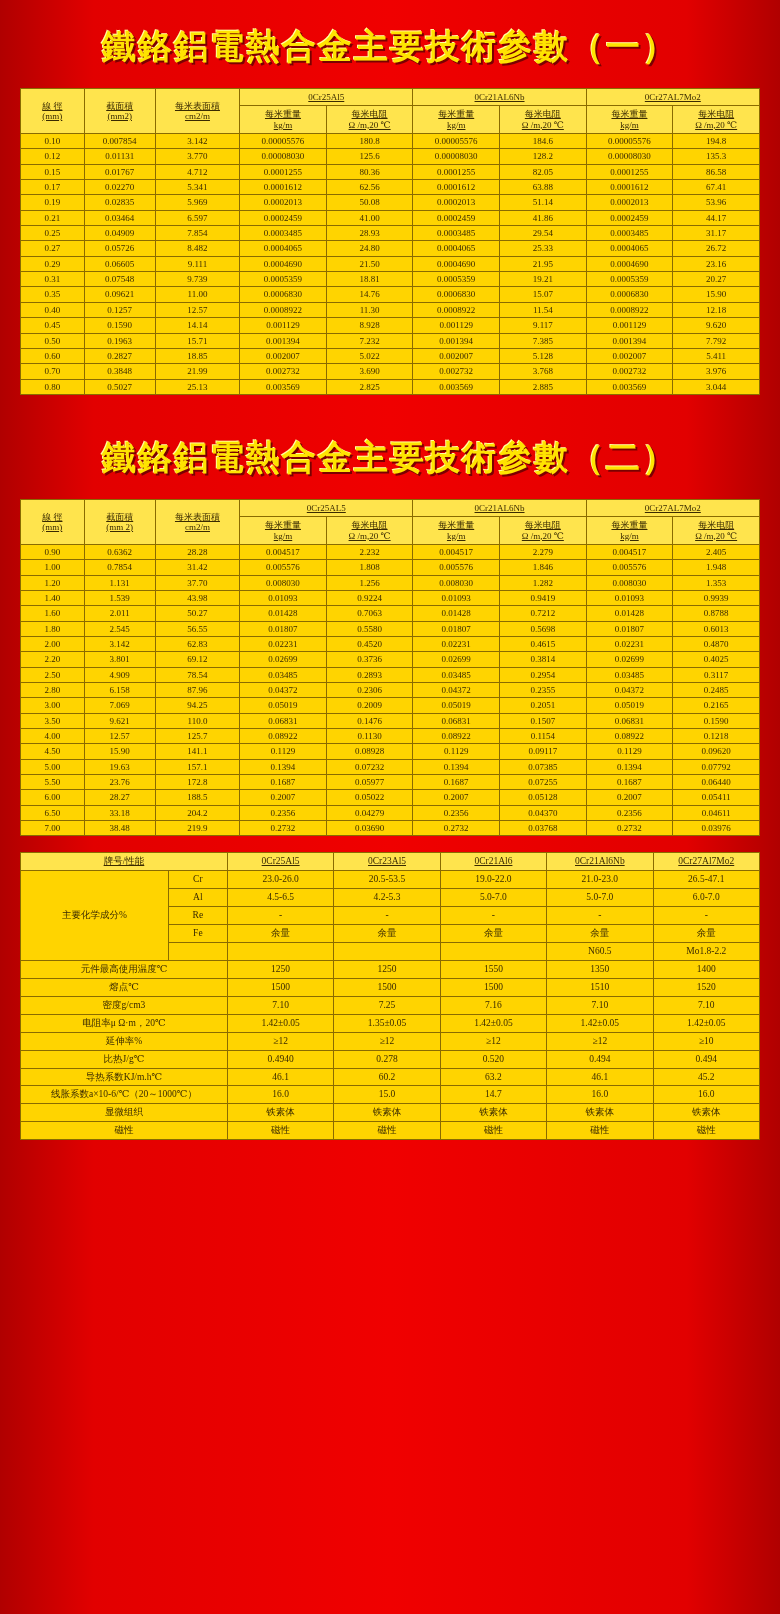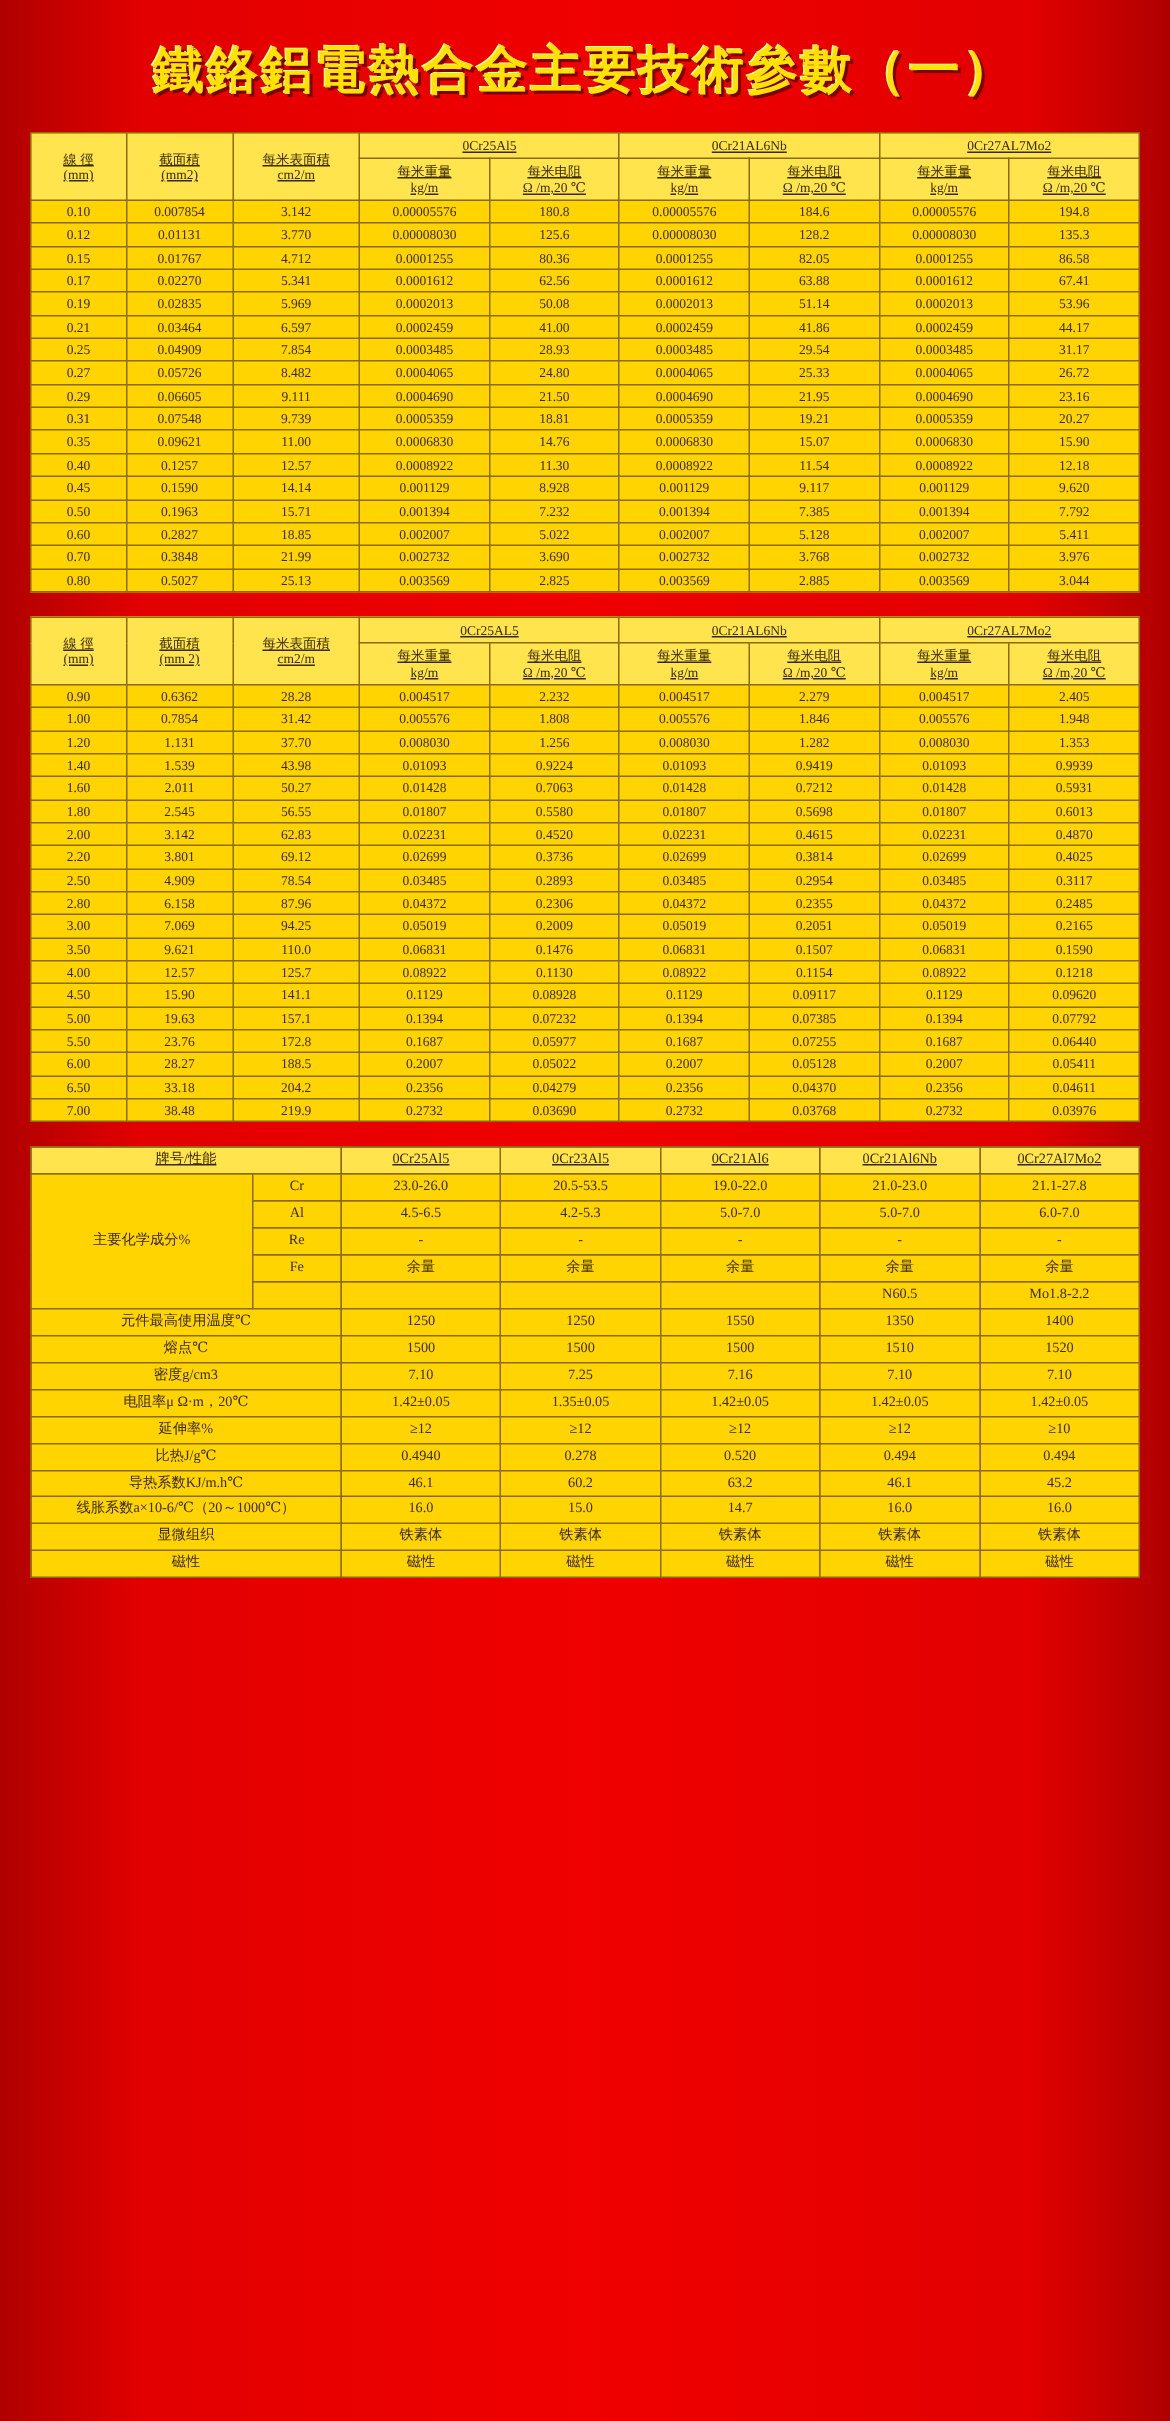--- a/index.html
+++ b/index.html
@@ -292,6 +292,7 @@
 </div>
 
 <div class="page">
+  <div class="title">鐵鉻鋁電熱合金主要技術參數（二）</div>
   <div class="tablewrap">
     <table class="t2">
       <colgroup>

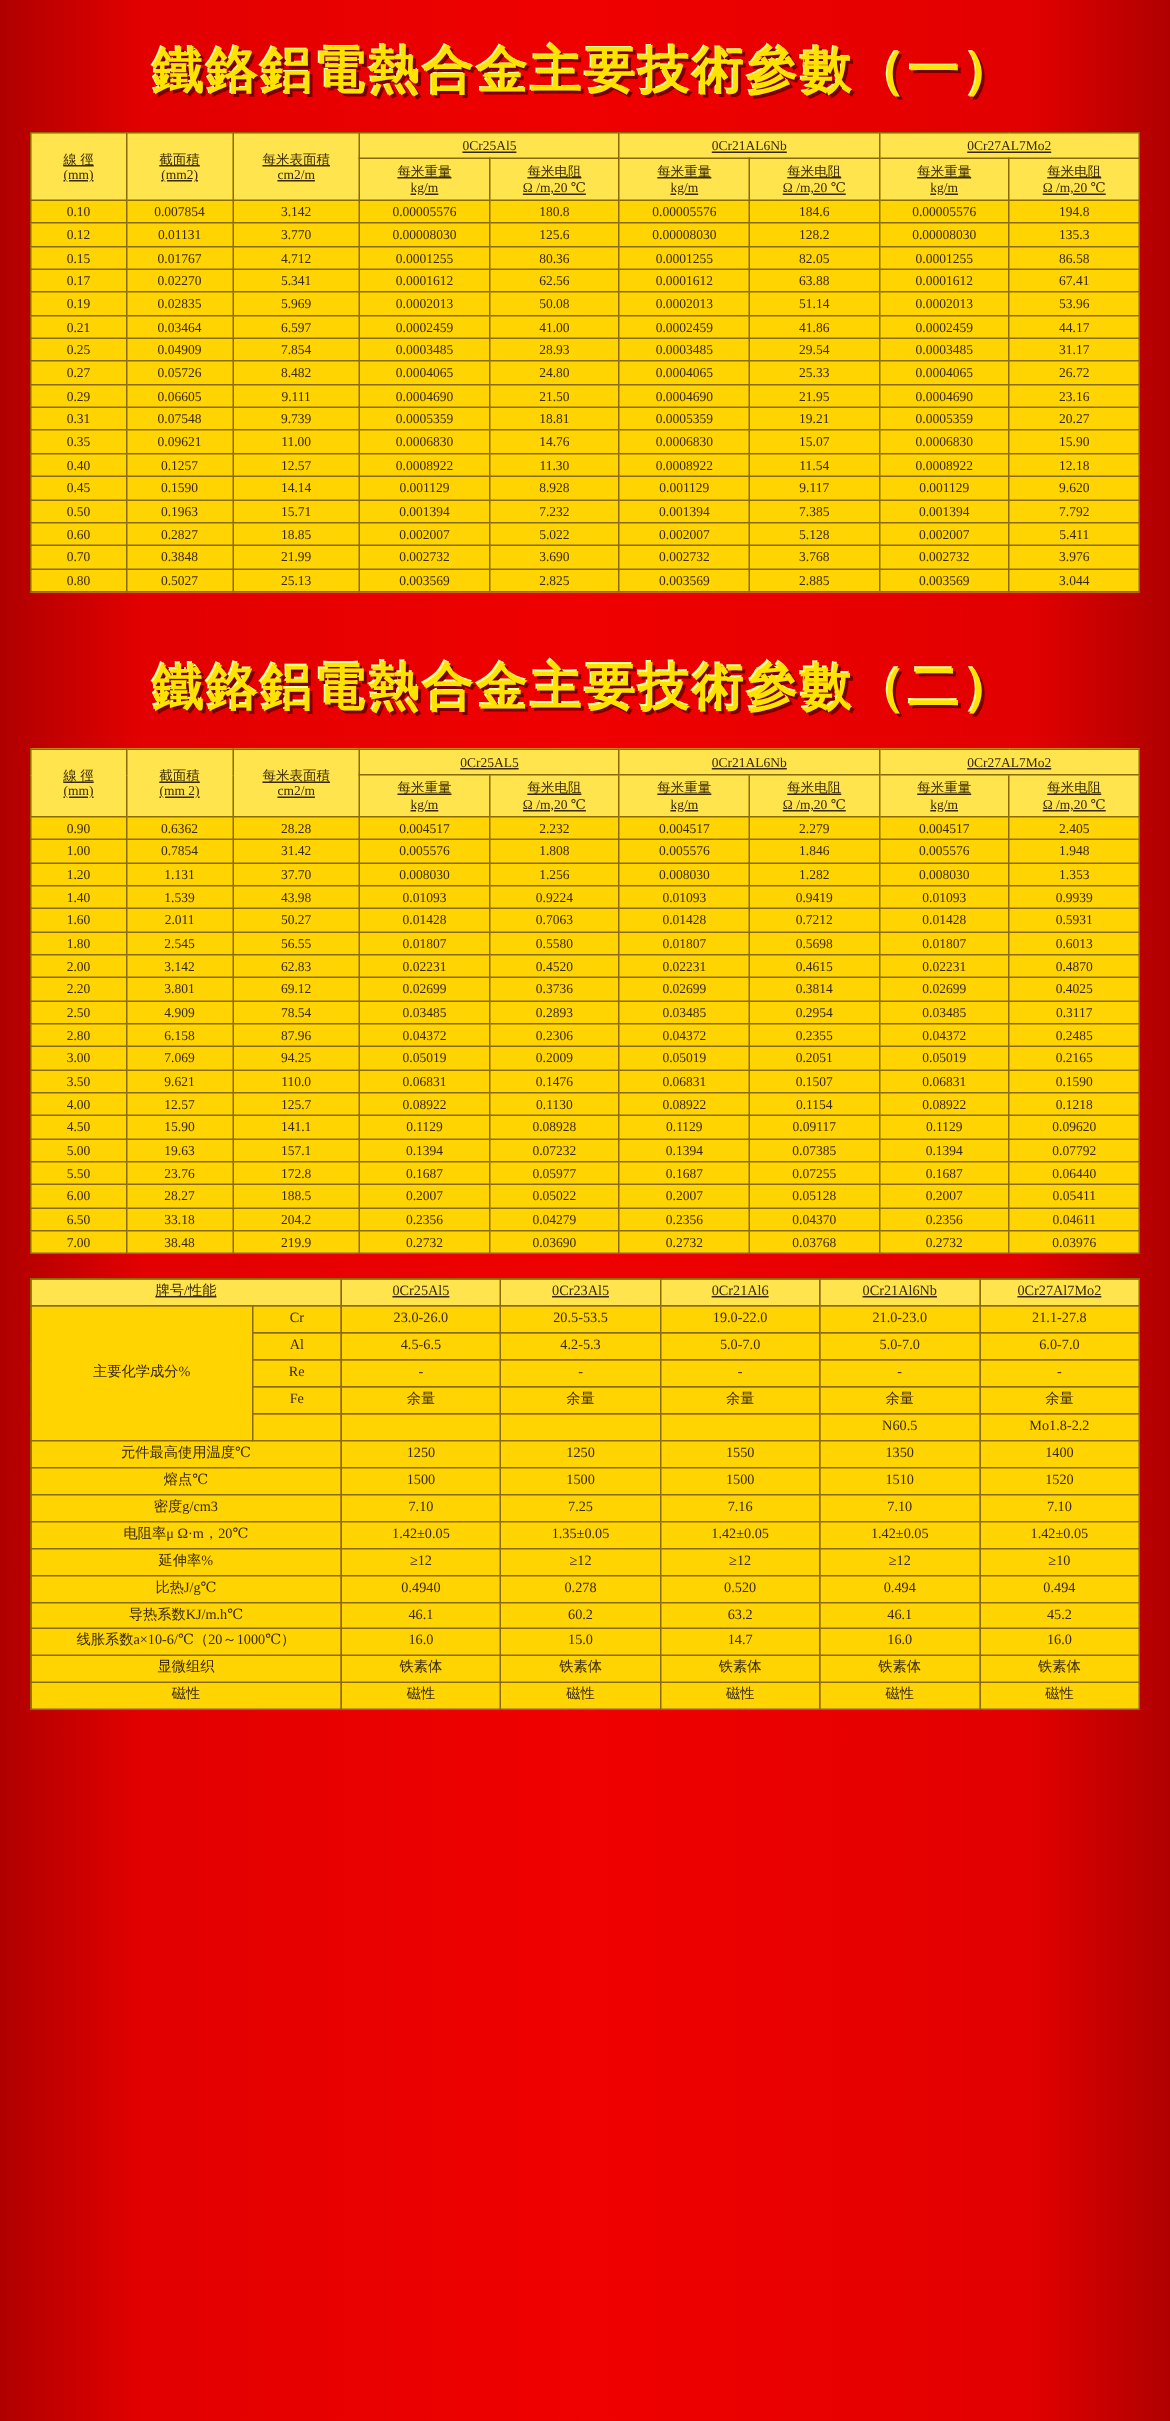--- a/index.html
+++ b/index.html
@@ -387,7 +387,7 @@
             <td>0.01428</td>
             <td>0.7212</td>
             <td>0.01428</td>
-            <td>0.5931</td>
+            <td>0.8788</td>
           </tr>
           <tr>
             <td>1.80</td>

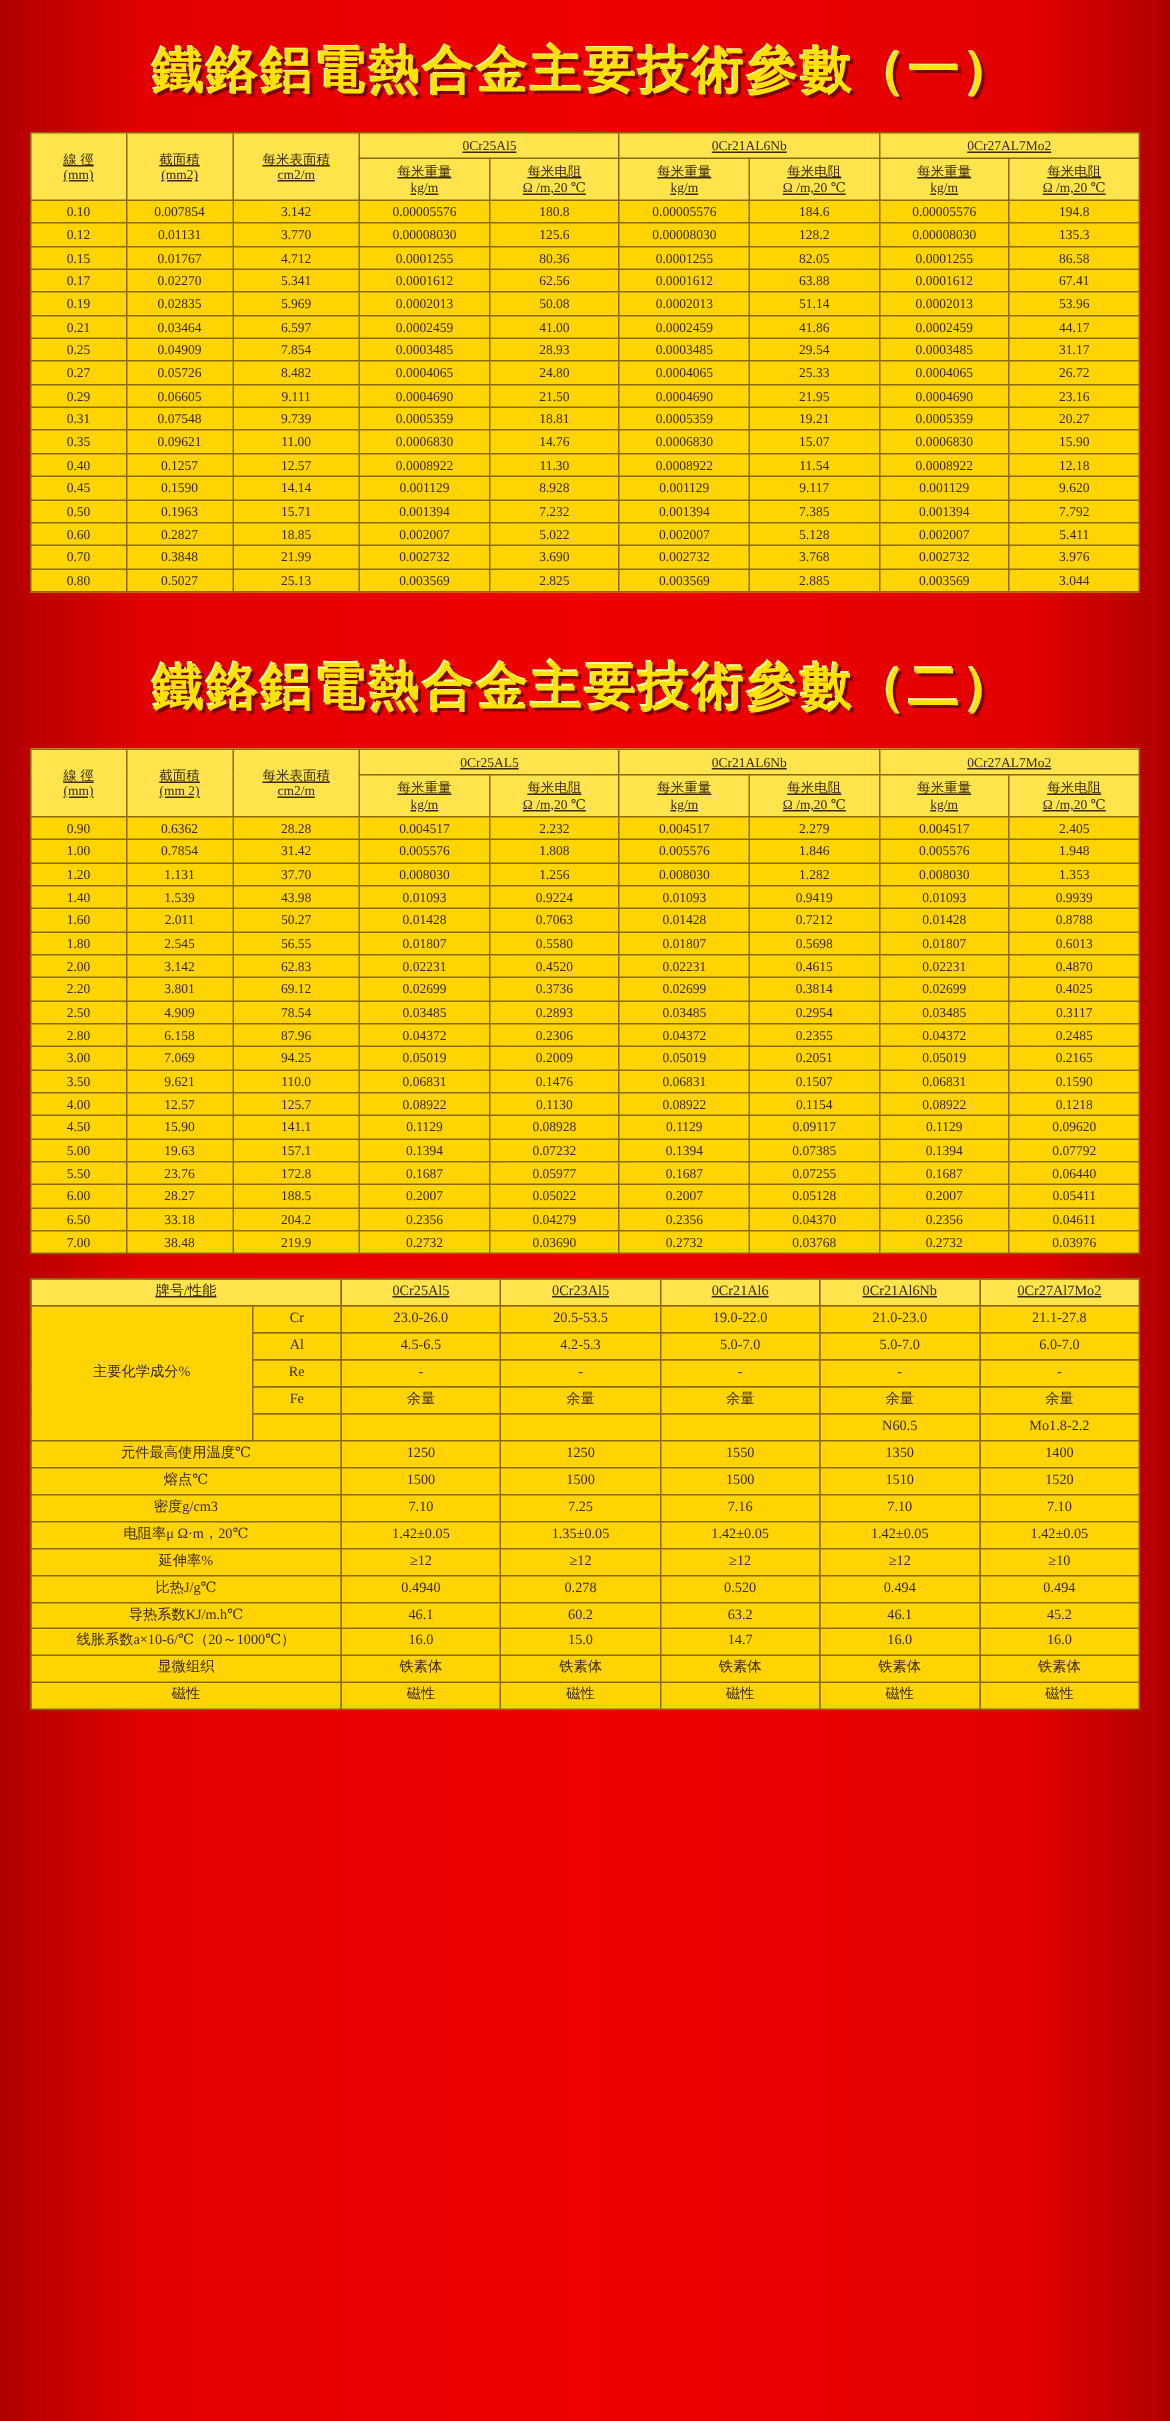--- a/index.html
+++ b/index.html
@@ -578,7 +578,7 @@
             <td>20.5-53.5</td>
             <td>19.0-22.0</td>
             <td>21.0-23.0</td>
-            <td>21.1-27.8</td>
+            <td>26.5-47.1</td>
           </tr>
           <tr>
             <td>Al</td>

